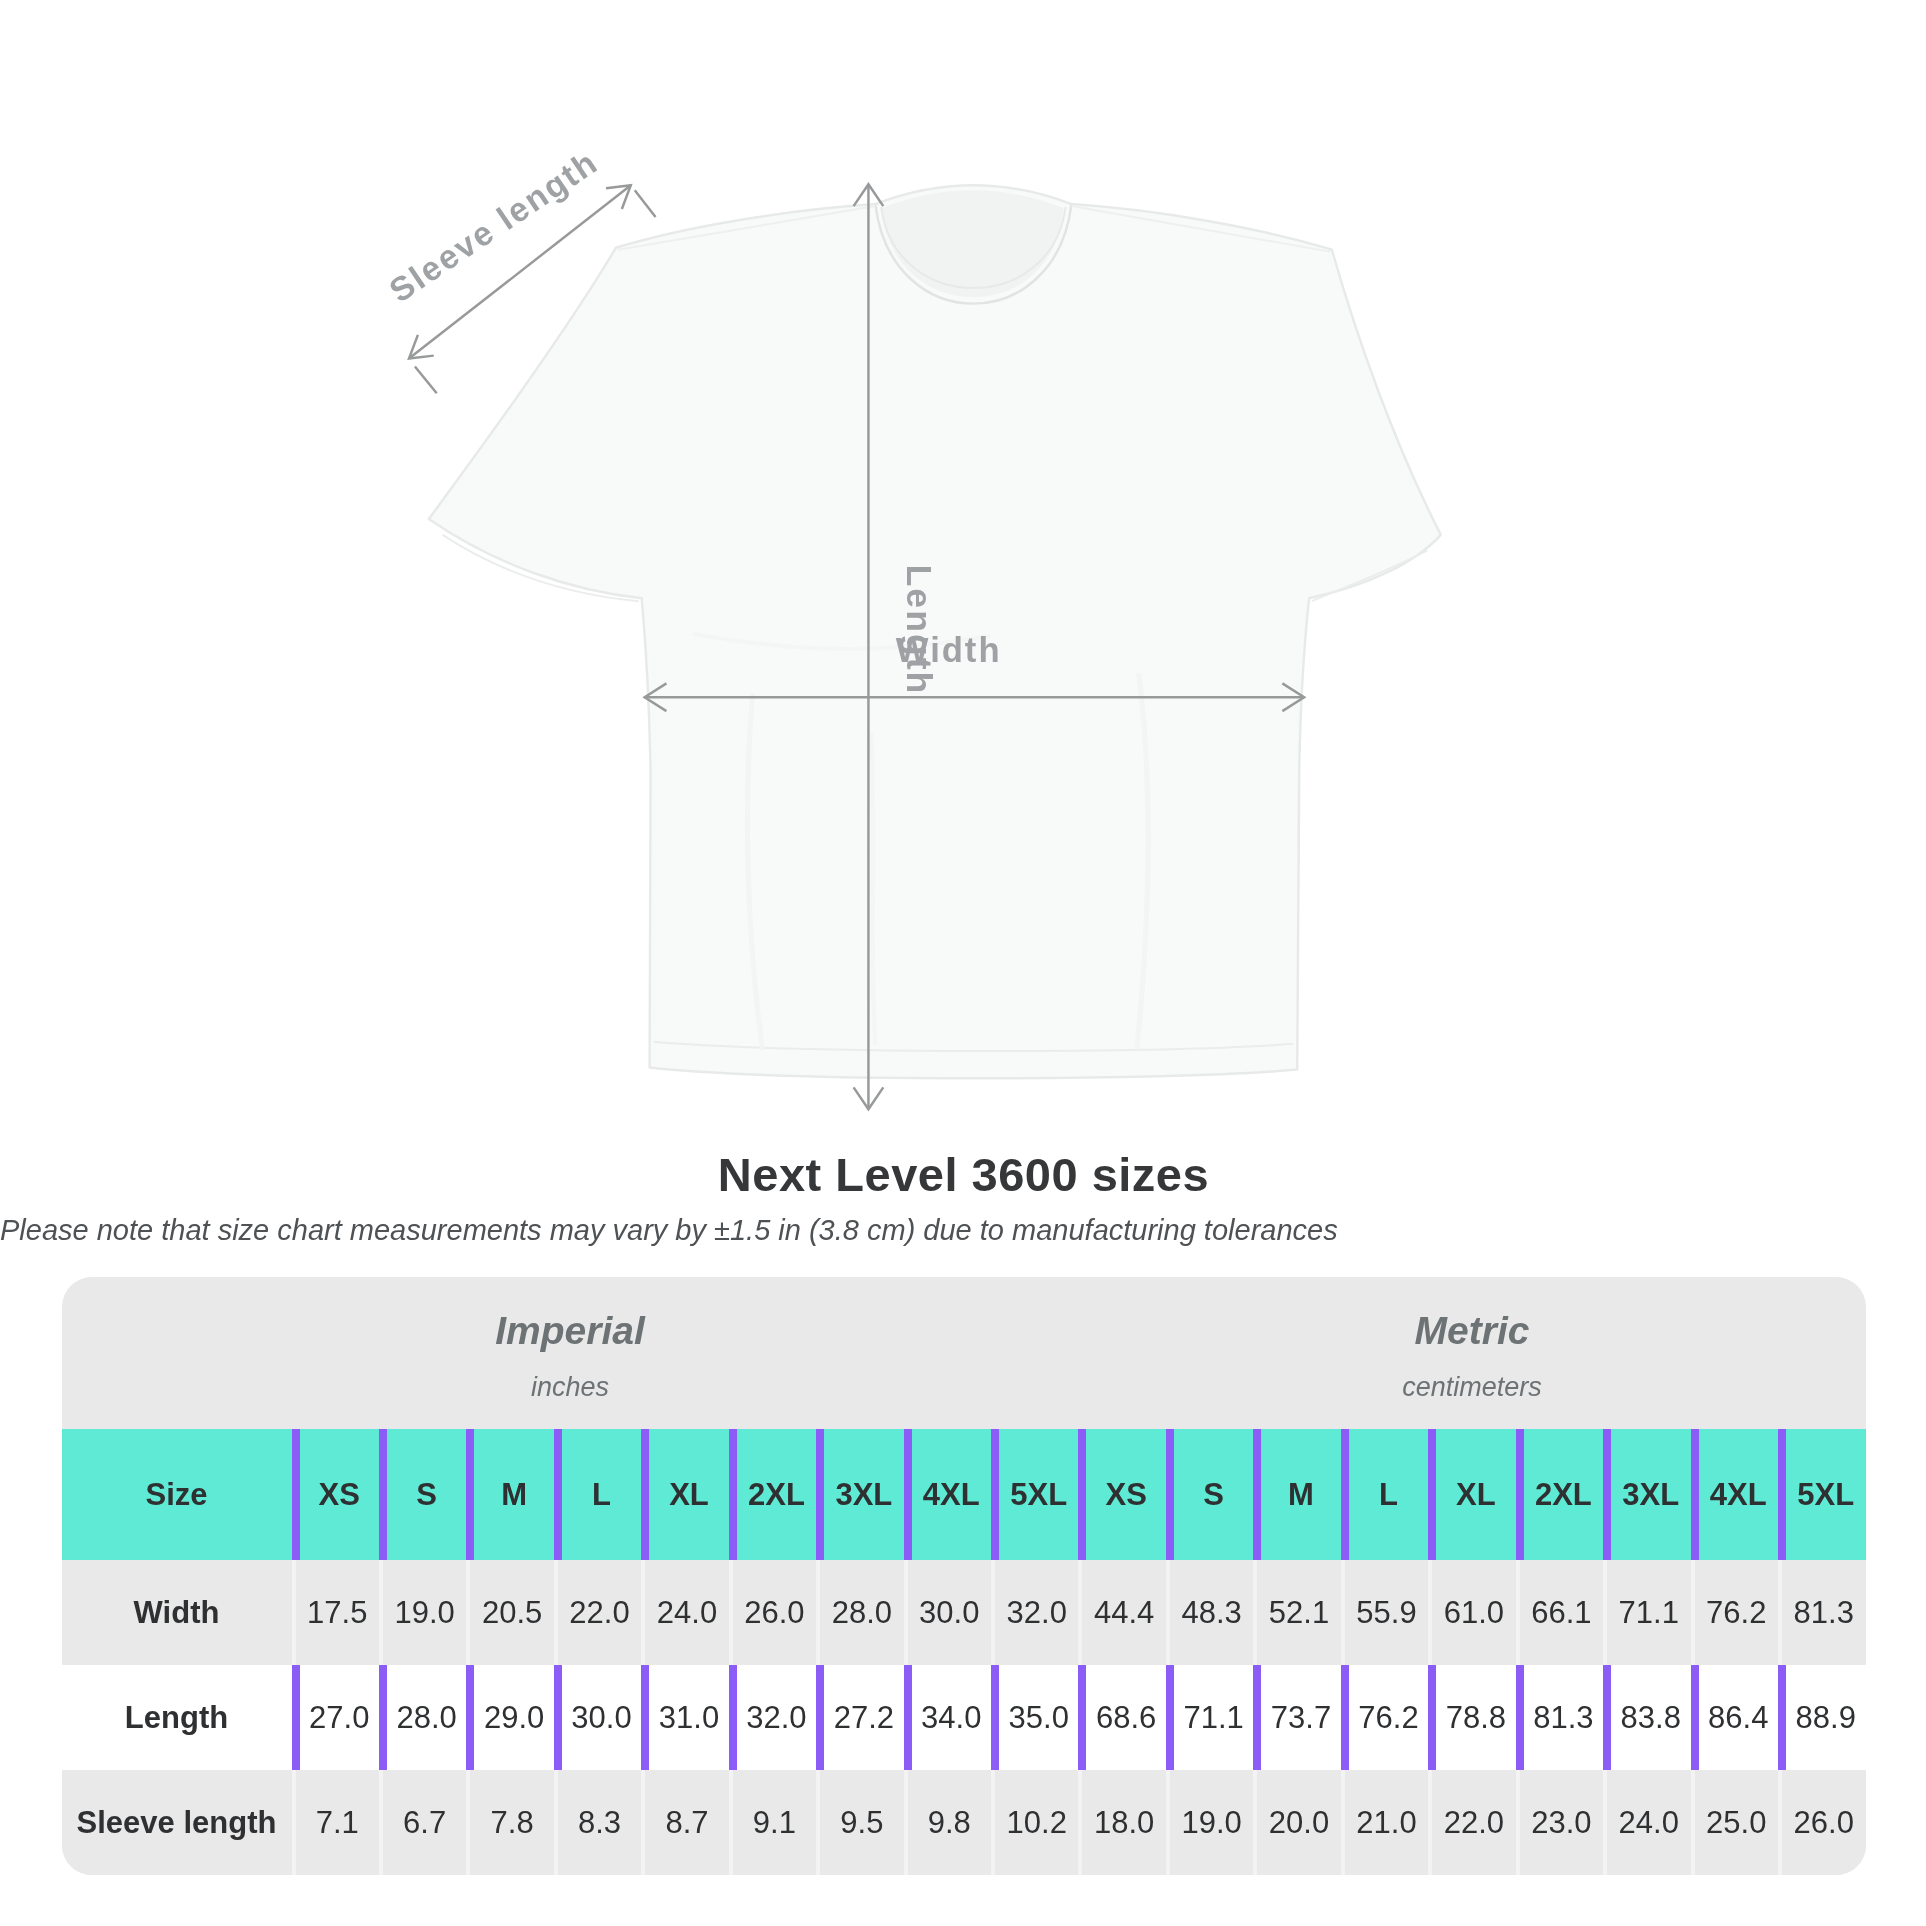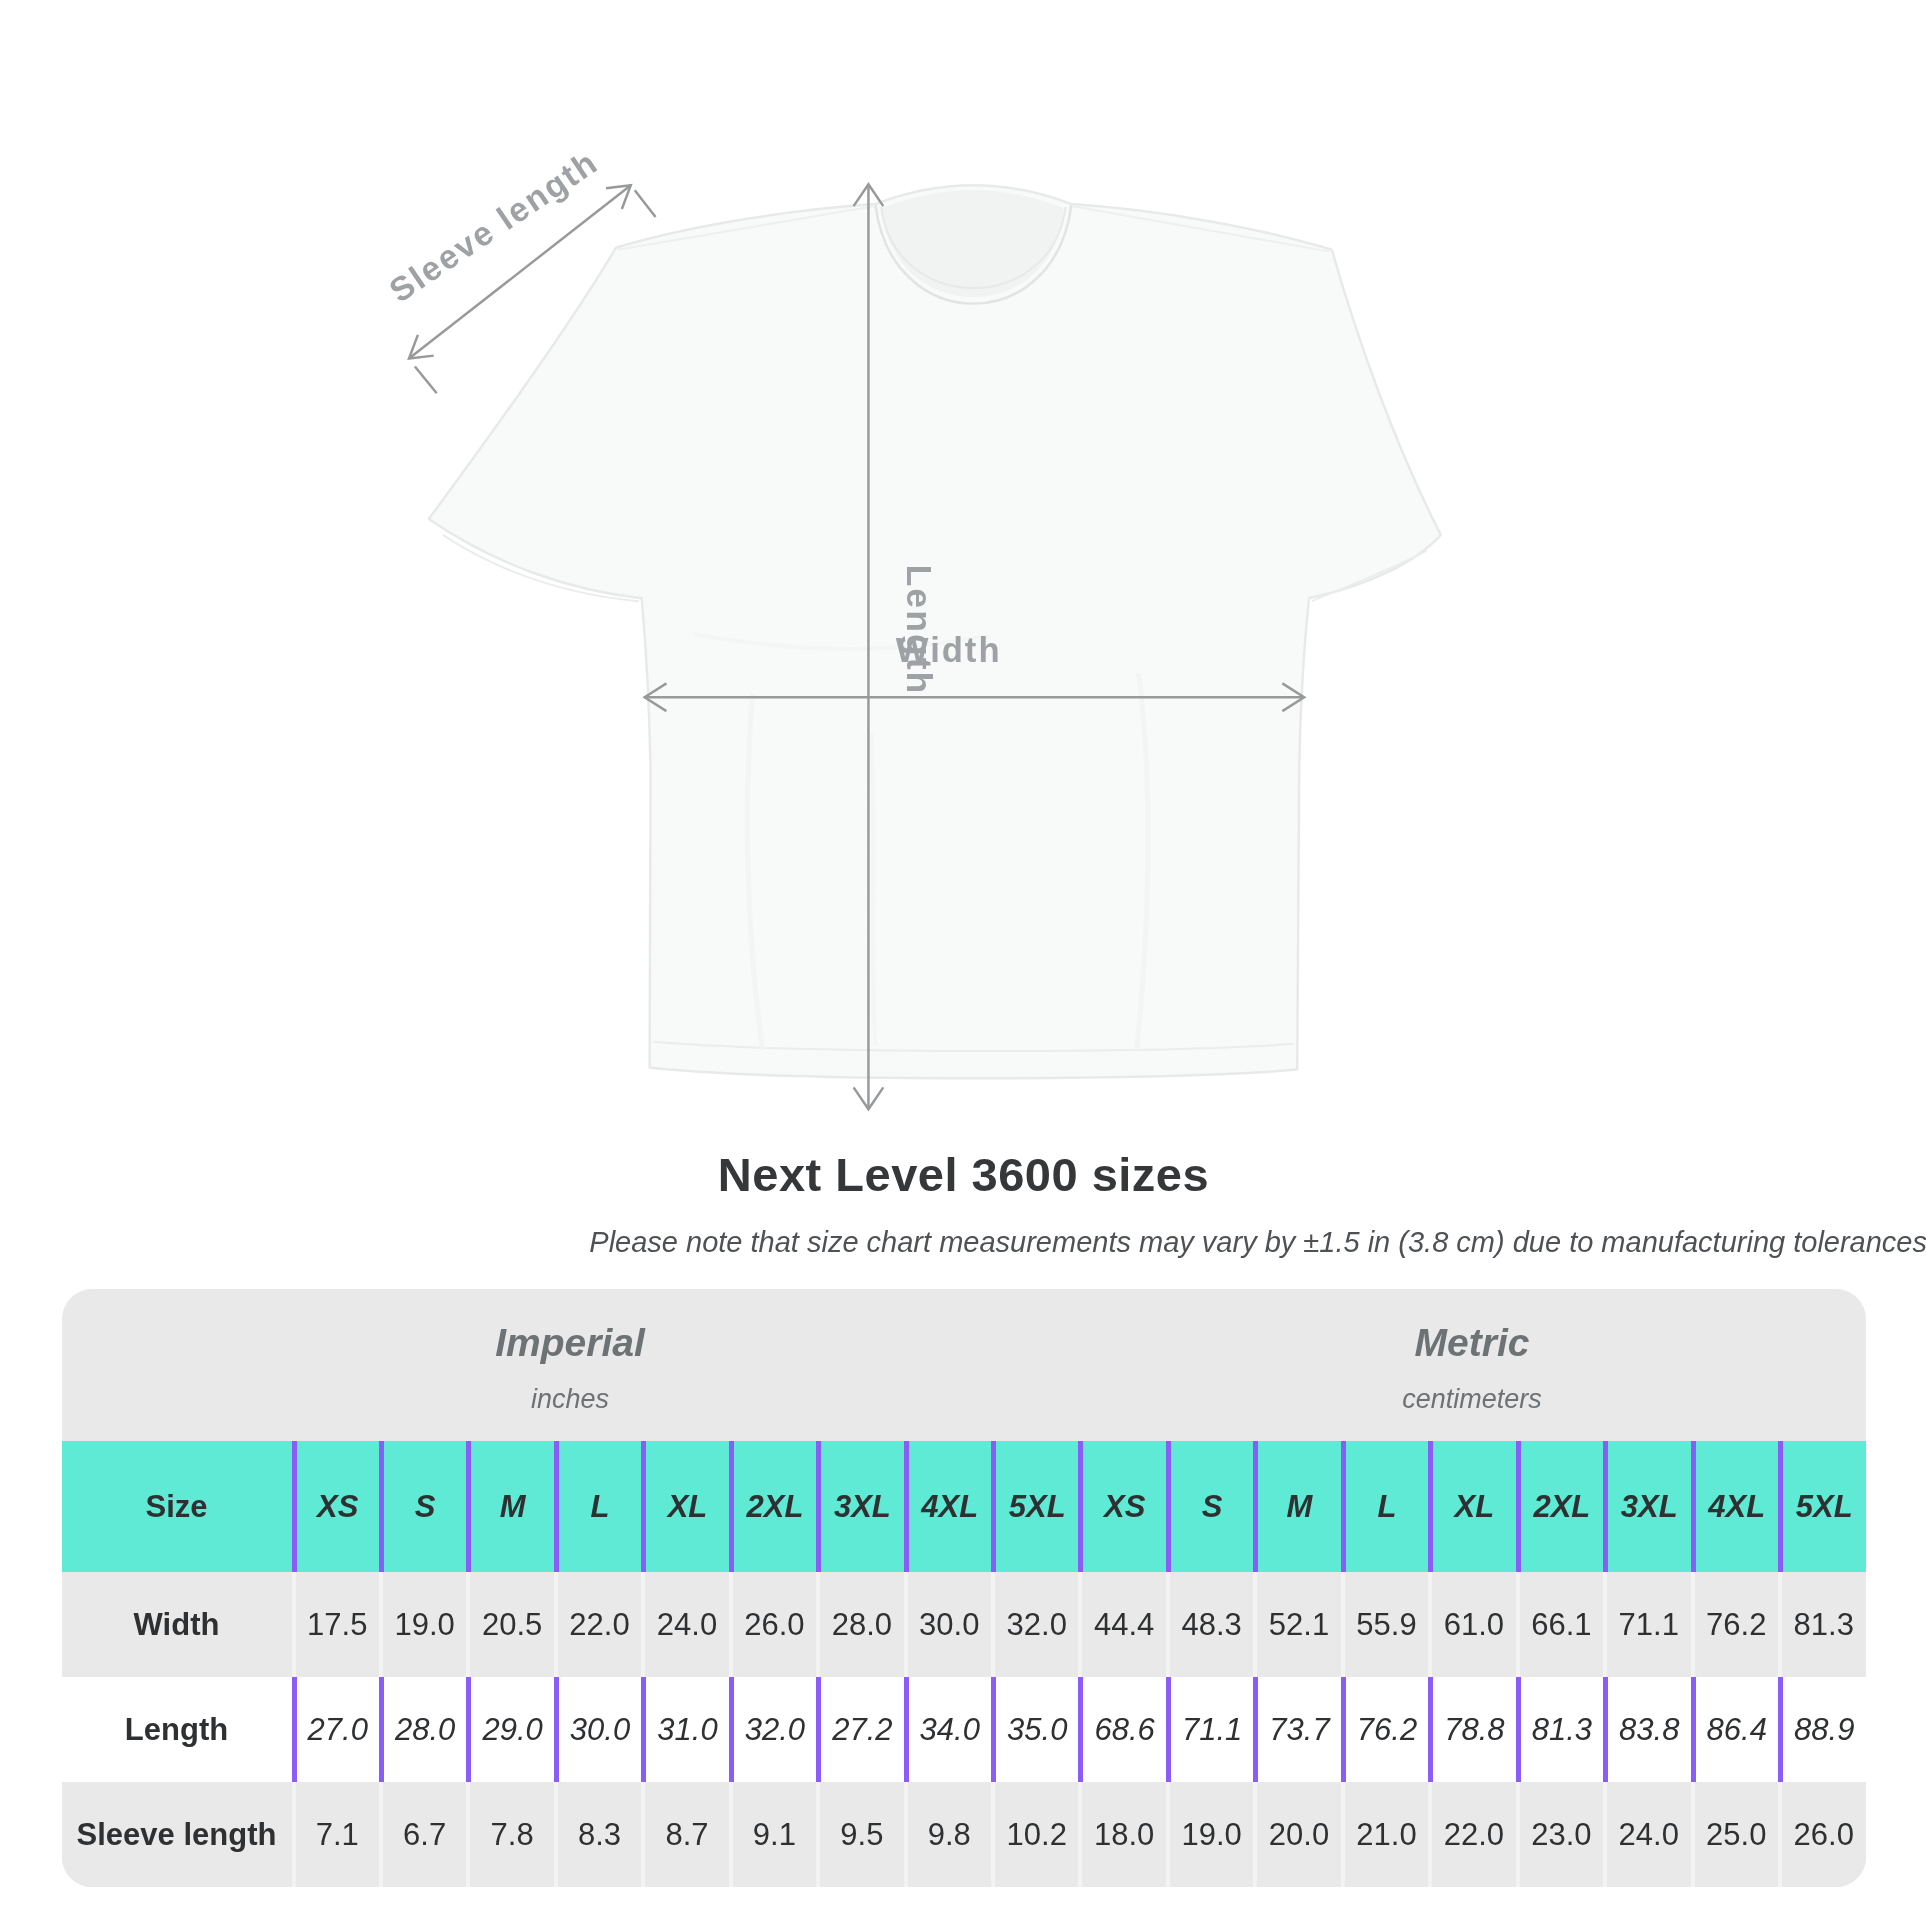--- a/index.html
+++ b/index.html
@@ -13,7 +13,7 @@
     font-size:47px;font-weight:700;color:#353739;letter-spacing:0.5px;
   }
   .subtitle{
-    margin-top:24px;text-align:right;
+    margin-top:12px;text-align:left;
     font-size:29px;font-style:italic;color:#4f5254;
   }
 

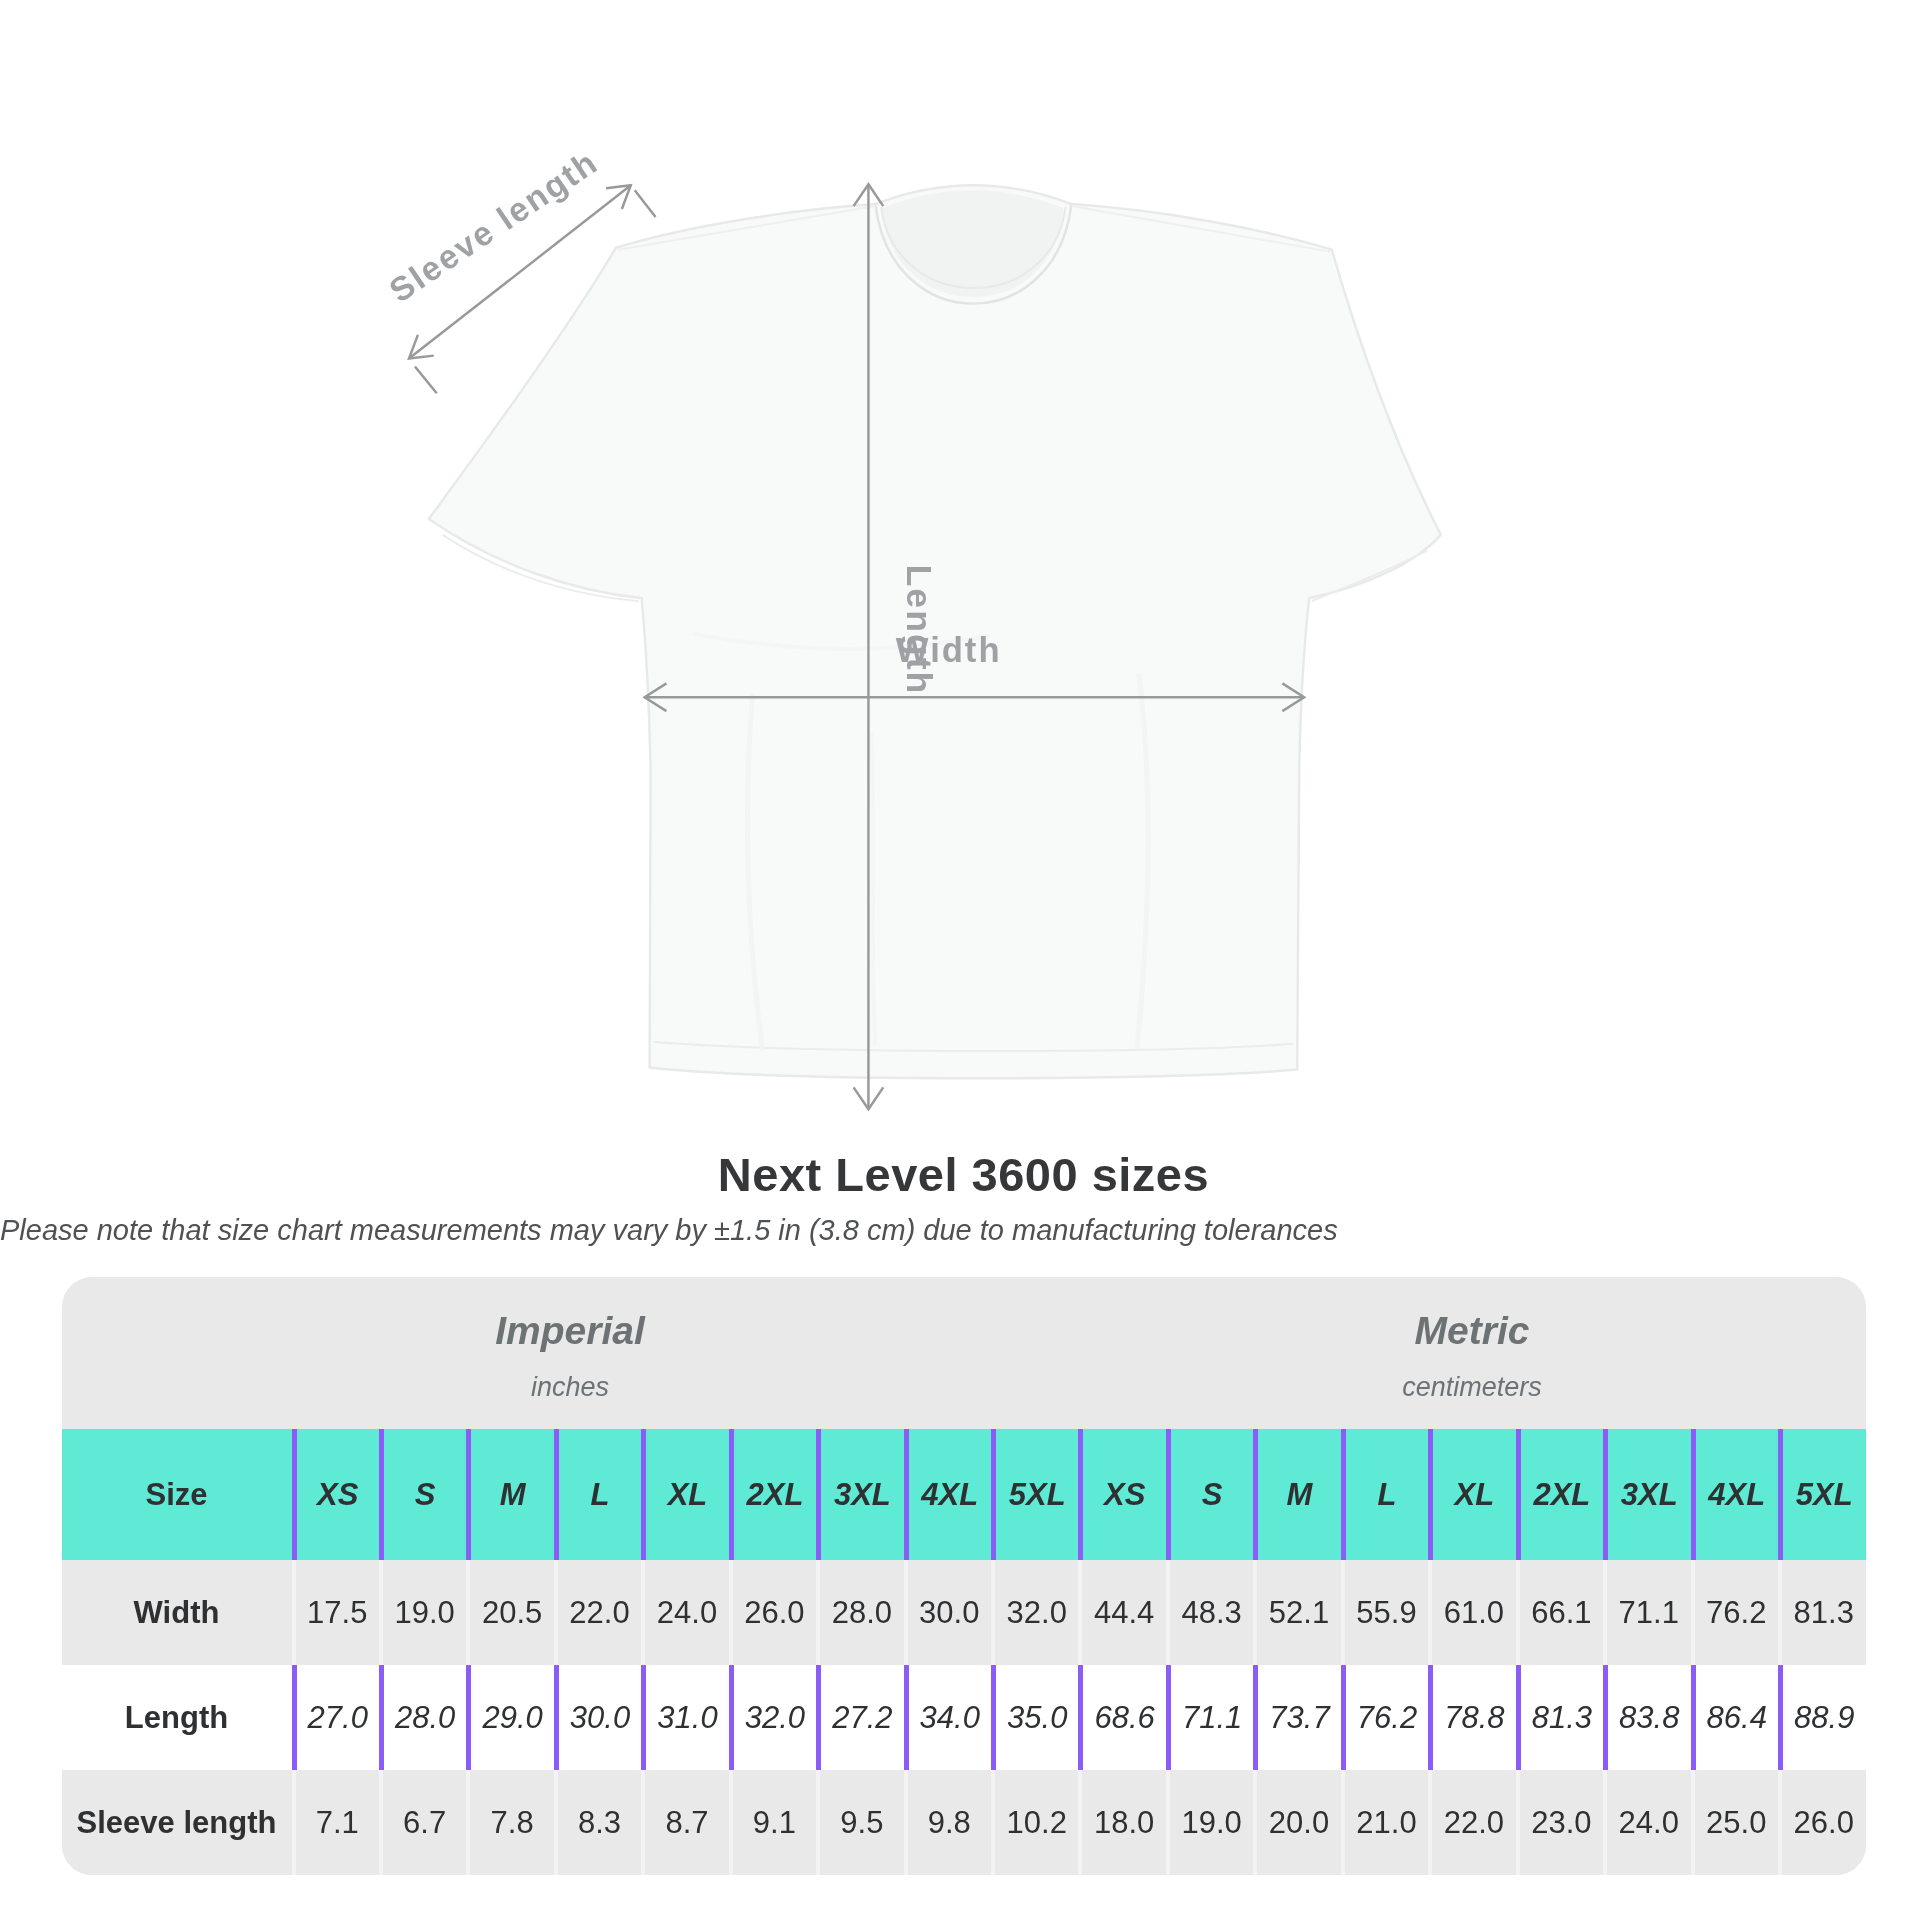--- a/index.html
+++ b/index.html
@@ -44,7 +44,7 @@
   tr.row-header td{height:131px;background:#5eead4;}
   tr.row-white td{height:105px;background:#ffffff;}
   tr.row-gray td{height:105px;background:#e9e9e9;}
-  tr.row-header td + td, tr.row-white td + td{border-left:5px solid #8b5cf6;font-style:italic;}
+  tr.row-header td + td, tr.row-white td + td{border-left:8px solid #8b5cf6;}
   tr.row-gray td + td{border-left:4px solid #f3f3f3;}
   td.head{font-weight:700;color:#7b8084;font-size:30px;}
   td.rowlabel{font-weight:700;color:#7b8084;font-size:30px;}

